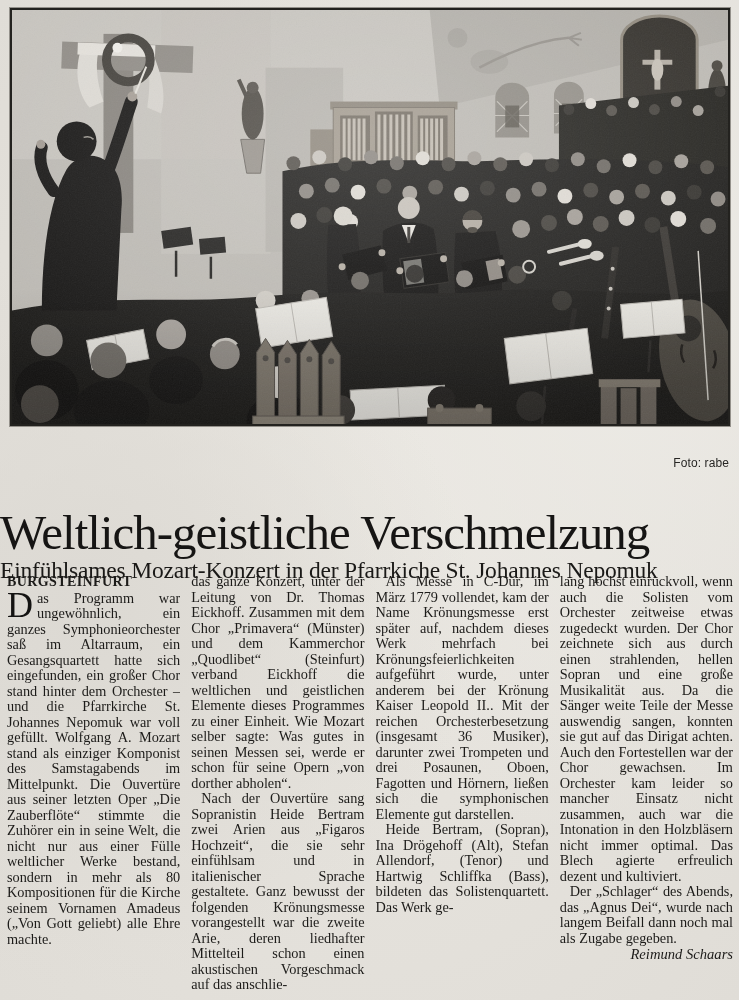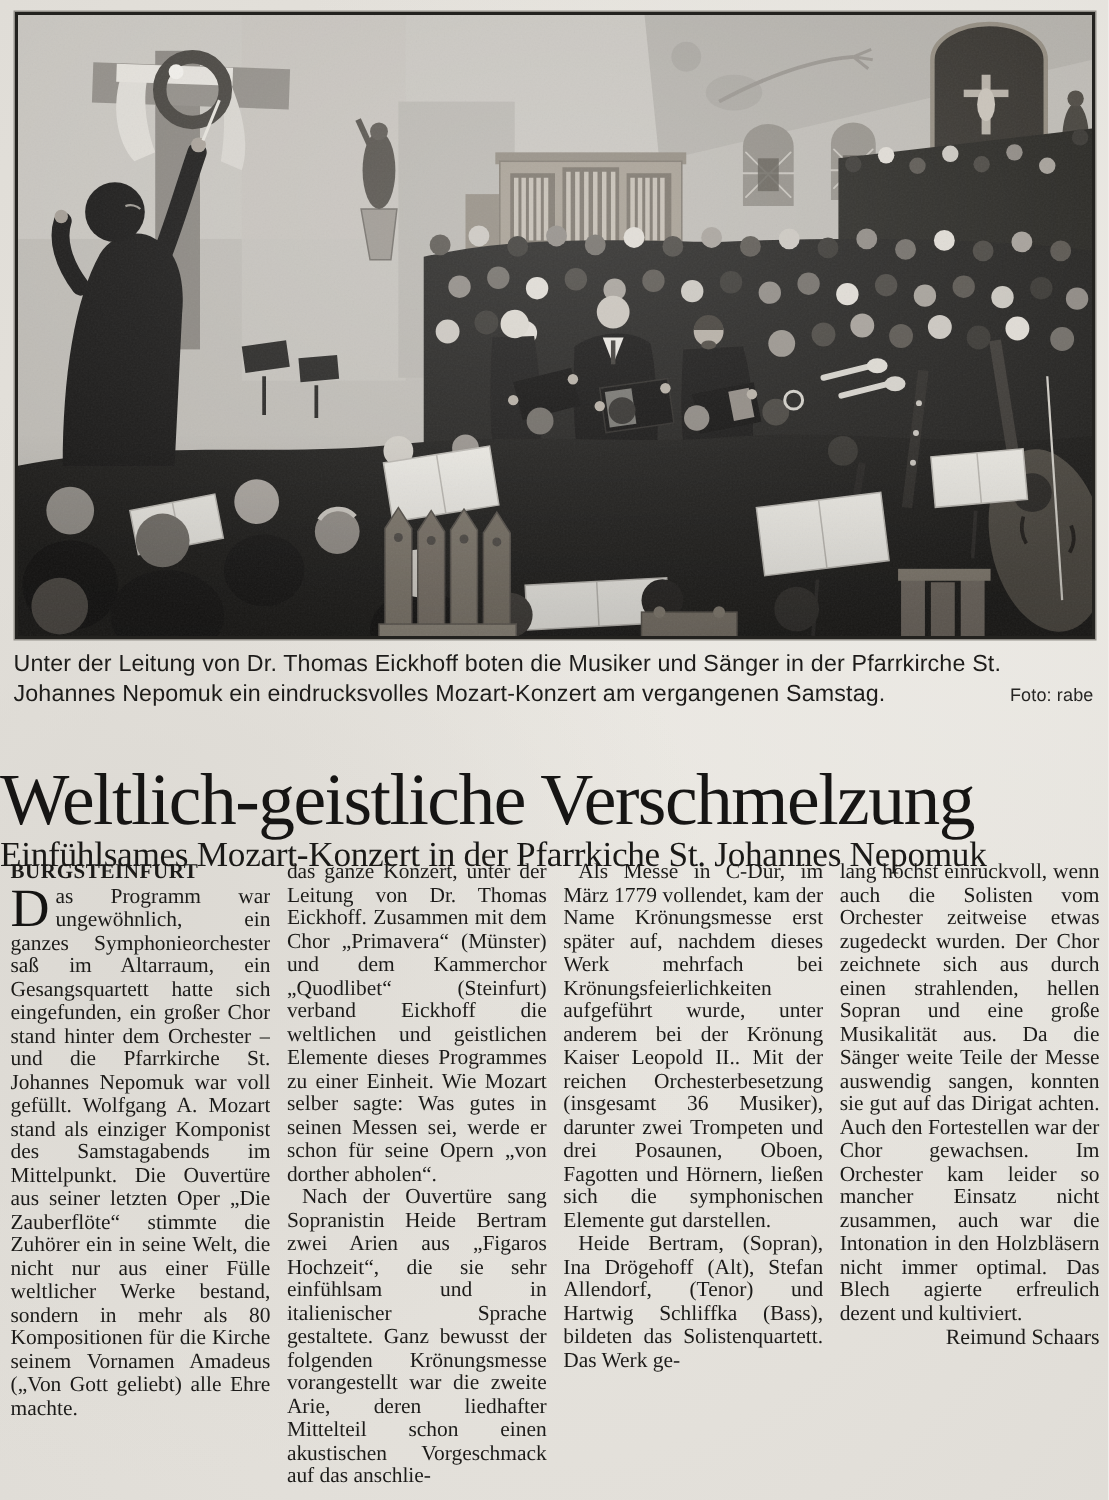--- a/index.html
+++ b/index.html
@@ -371,7 +371,6 @@
 </div>
 
 <div class="caption">
-  <span>Unter der Leitung von Dr. Thomas Eickhoff boten die Musiker und Sänger in der Pfarrkirche St. Johannes Nepomuk ein eindrucksvolles Mozart-Konzert am vergangenen Samstag.</span>
   <span class="credit">Foto: rabe</span>
 </div>
 

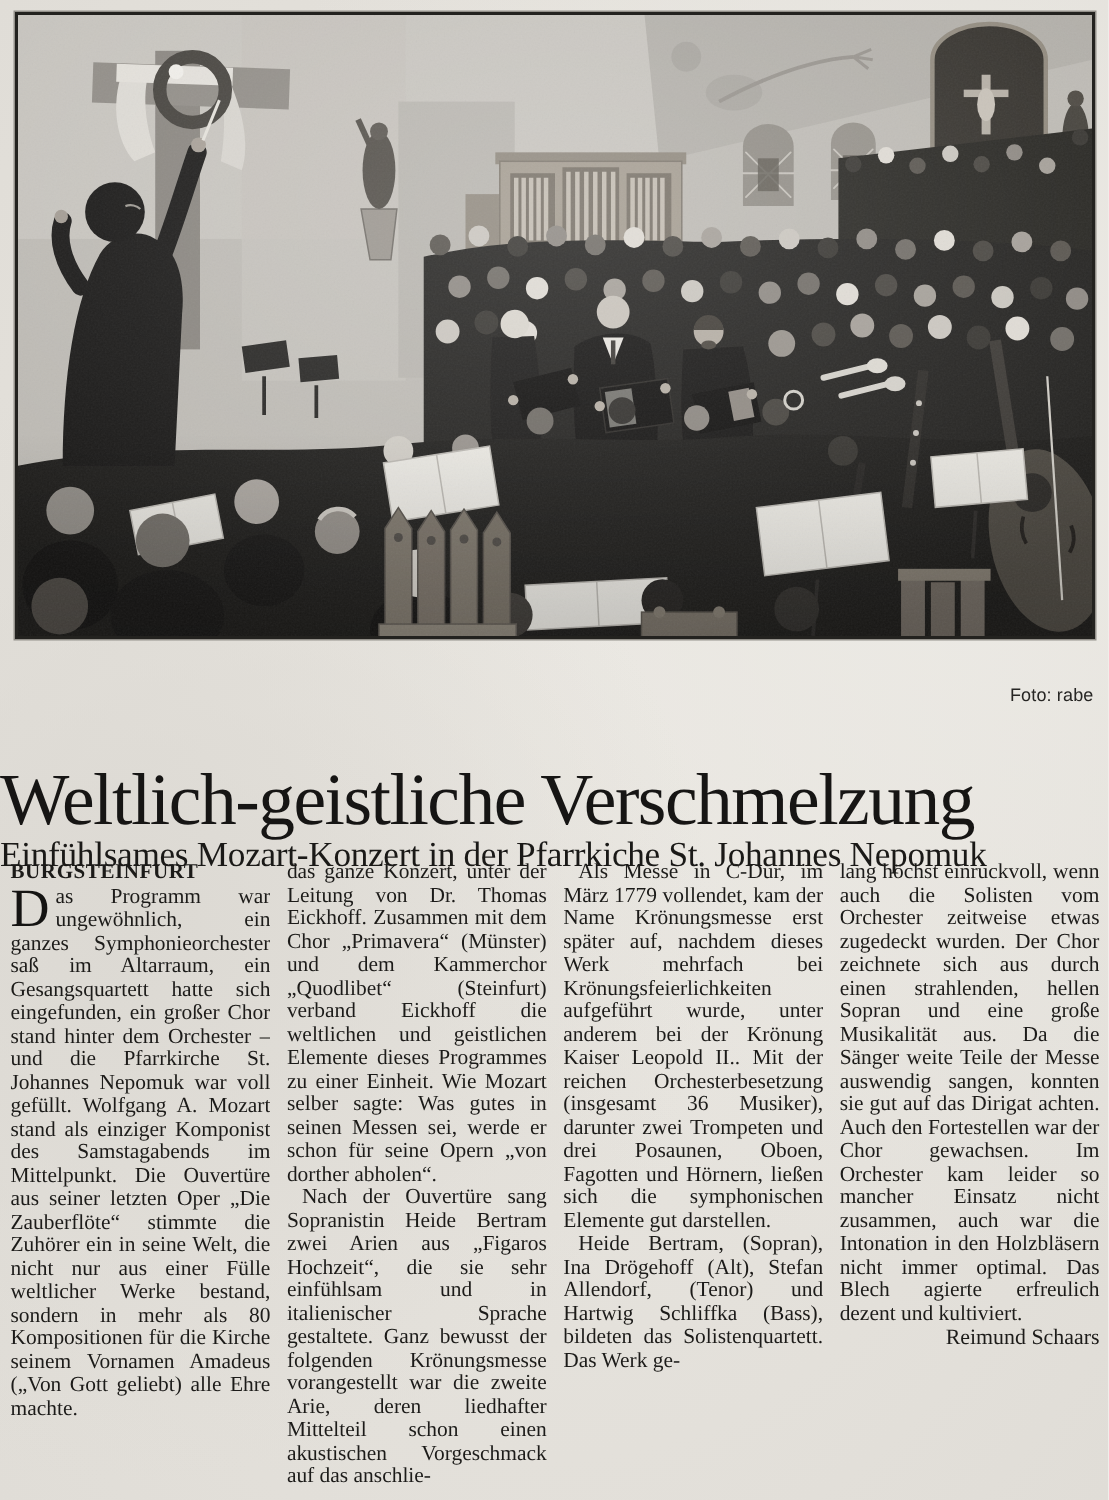--- a/index.html
+++ b/index.html
@@ -392,6 +392,7 @@
   </div>
   <div class="col">
     <p class="frag">lang höchst einruckvoll, wenn auch die Solisten vom Orchester zeitweise etwas zugedeckt wurden. Der Chor zeichnete sich aus durch einen strahlenden, hellen Sopran und eine große Musikalität aus. Da die Sänger weite Teile der Messe auswendig sangen, konnten sie gut auf das Dirigat achten. Auch den Fortestellen war der Chor gewachsen. Im Orchester kam leider so mancher Einsatz nicht zusammen, auch war die Intonation in den Holzbläsern nicht immer optimal. Das Blech agierte erfreulich dezent und kultiviert.</p>
+    <p class="frag indent">Der „Schlager“ des Abends, das „Agnus Dei“, wurde nach langem Beifall dann noch mal als Zugabe gegeben.</p>
     <p class="byline">Reimund Schaars</p>
   </div>
 </div>

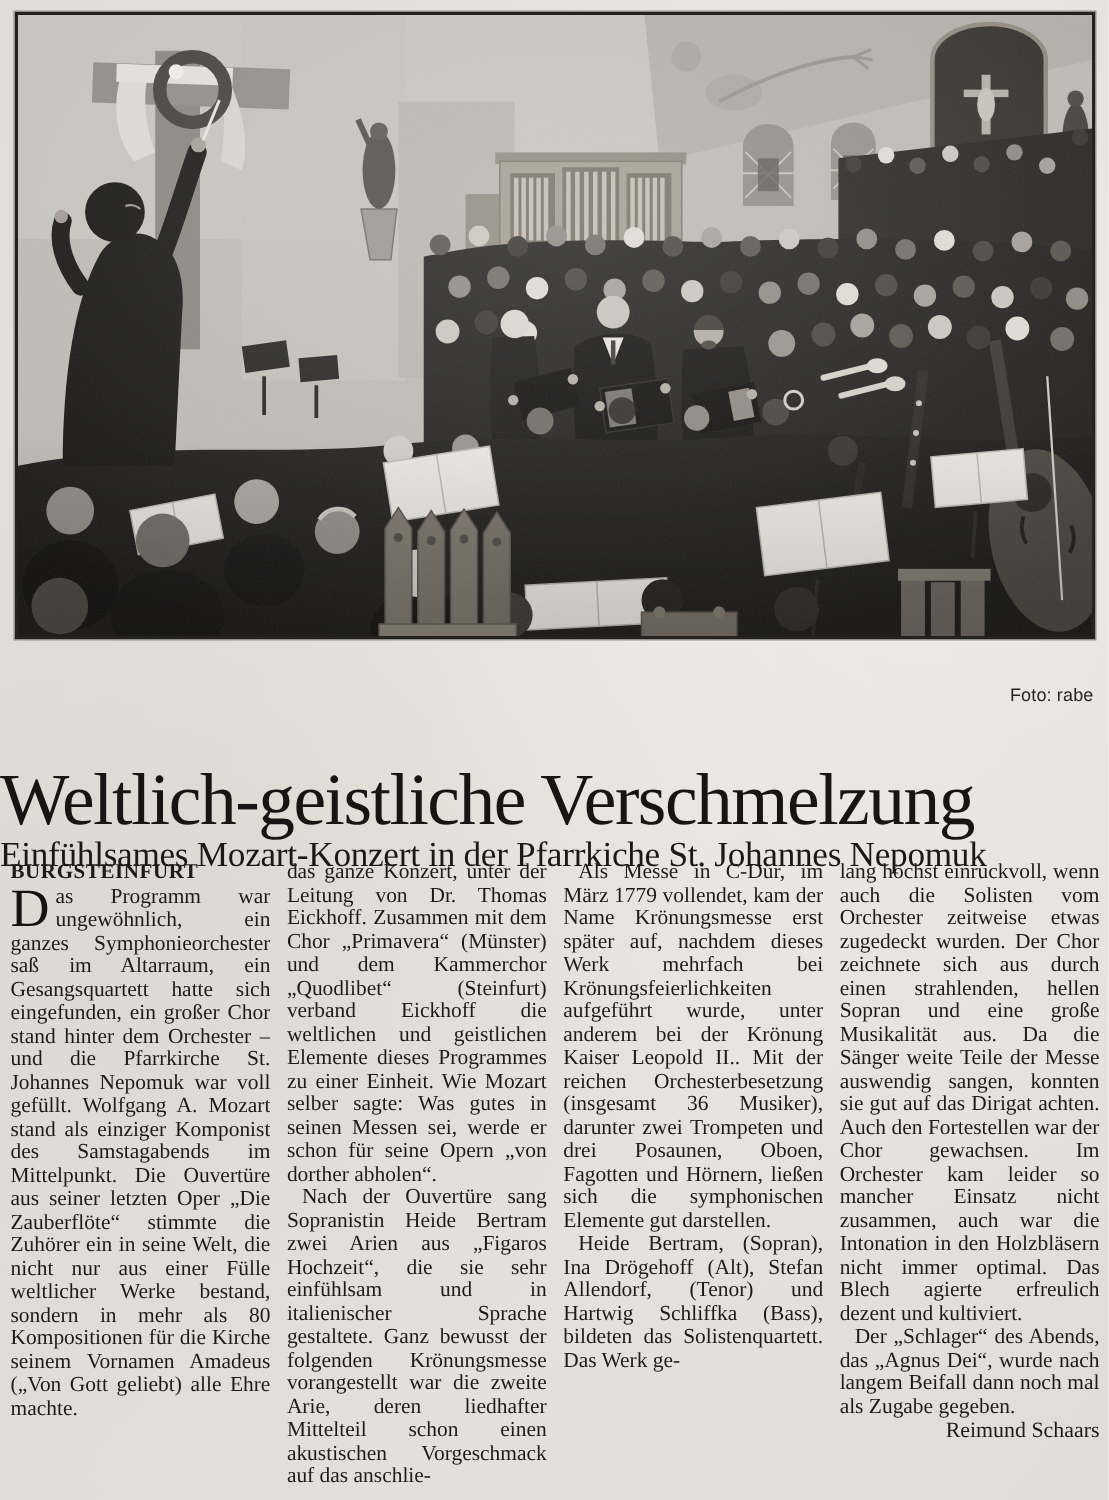--- a/index.html
+++ b/index.html
@@ -50,7 +50,7 @@
   .dropcap{
     float:left;font-size:36px;line-height:27px;padding:1px 4px 0 0;color:#141312;
   }
-  .byline{margin:1px 0 0 0;text-align:right;font-size:14.6px;}
+  .byline{margin:1px 0 0 0;text-align:right;font-style:italic;font-size:14.6px;}
 </style>
 </head>
 <body>

